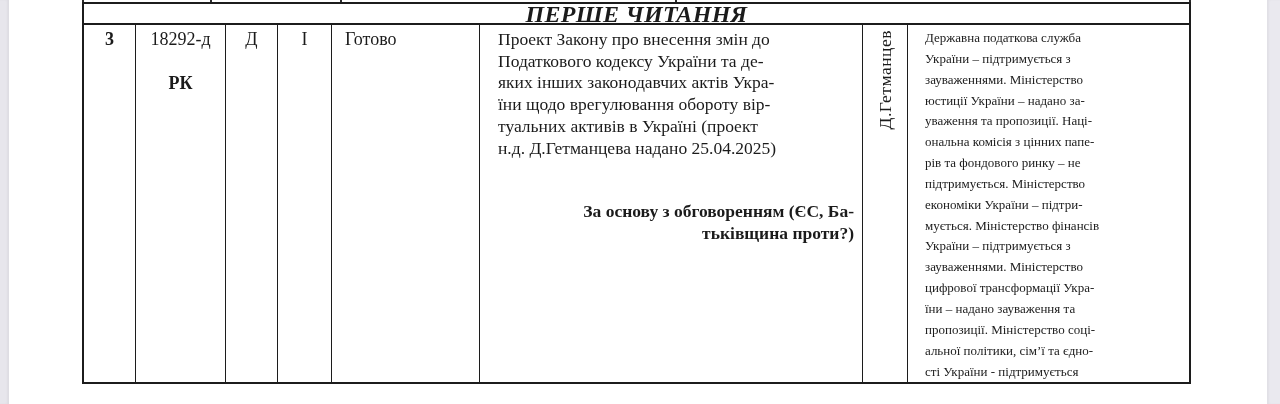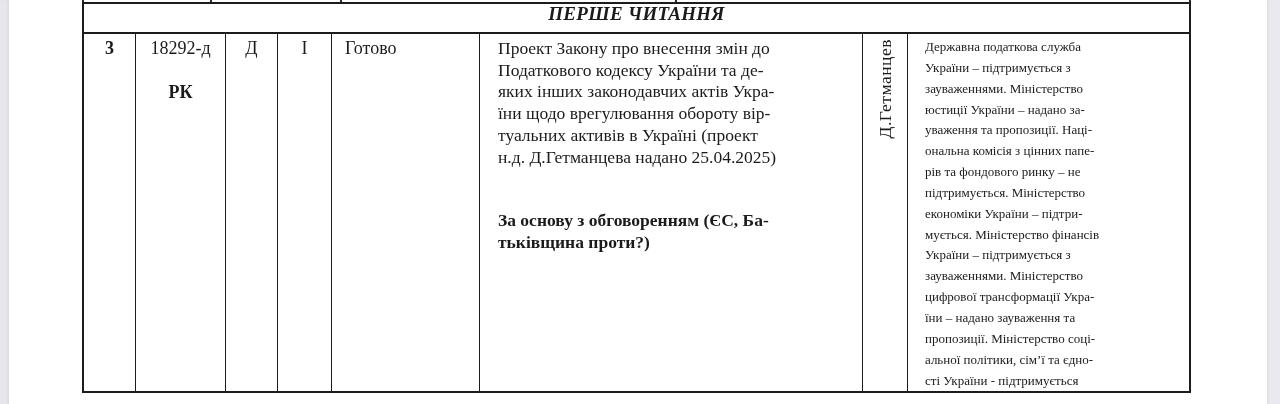--- a/index.html
+++ b/index.html
@@ -20,11 +20,11 @@
     border: 2px solid #1c1c1c; background: #ffffff;
   }
   .header-row {
-    height: 30px; line-height: 20px;
+    height: 21px; line-height: 20px;
     border-bottom: 2px solid #1c1c1c;
     text-align: center;
     font-weight: bold; font-style: italic;
-    font-size: 19px; letter-spacing: 0.3px;
+    font-size: 24px; letter-spacing: 0.3px;
   }
   .body-row { display: flex; height: 357px; }
   .cell {

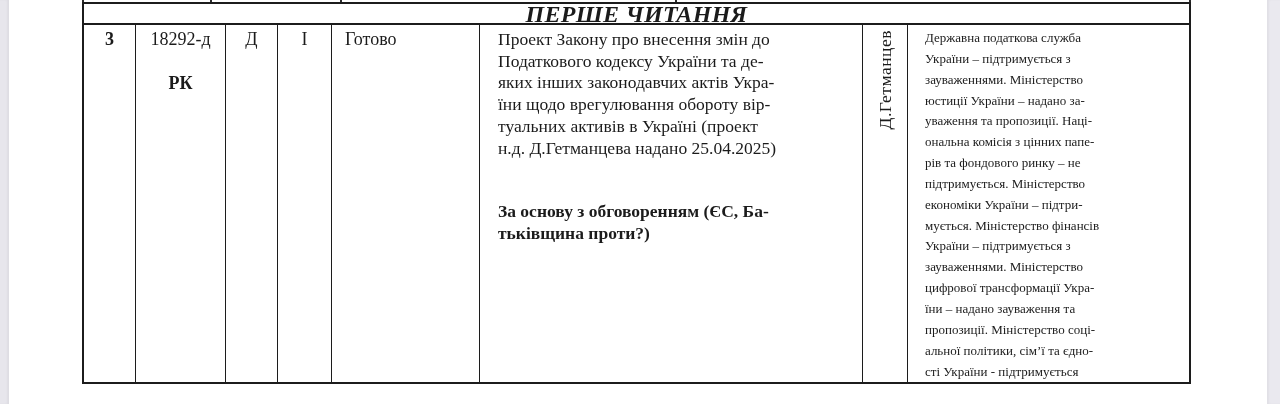--- a/index.html
+++ b/index.html
@@ -47,7 +47,7 @@
   .bill-tag { font-weight: bold; margin-top: 23px; text-align: center; }
 
   .multiline { white-space: pre-line; margin-left: 8px; }
-  .decision  { font-weight: bold; margin-top: 42px; }
+  .decision  { font-weight: bold; margin-top: 42px; text-align: right; }
 
   .vertical-name {
     display: inline-block;

